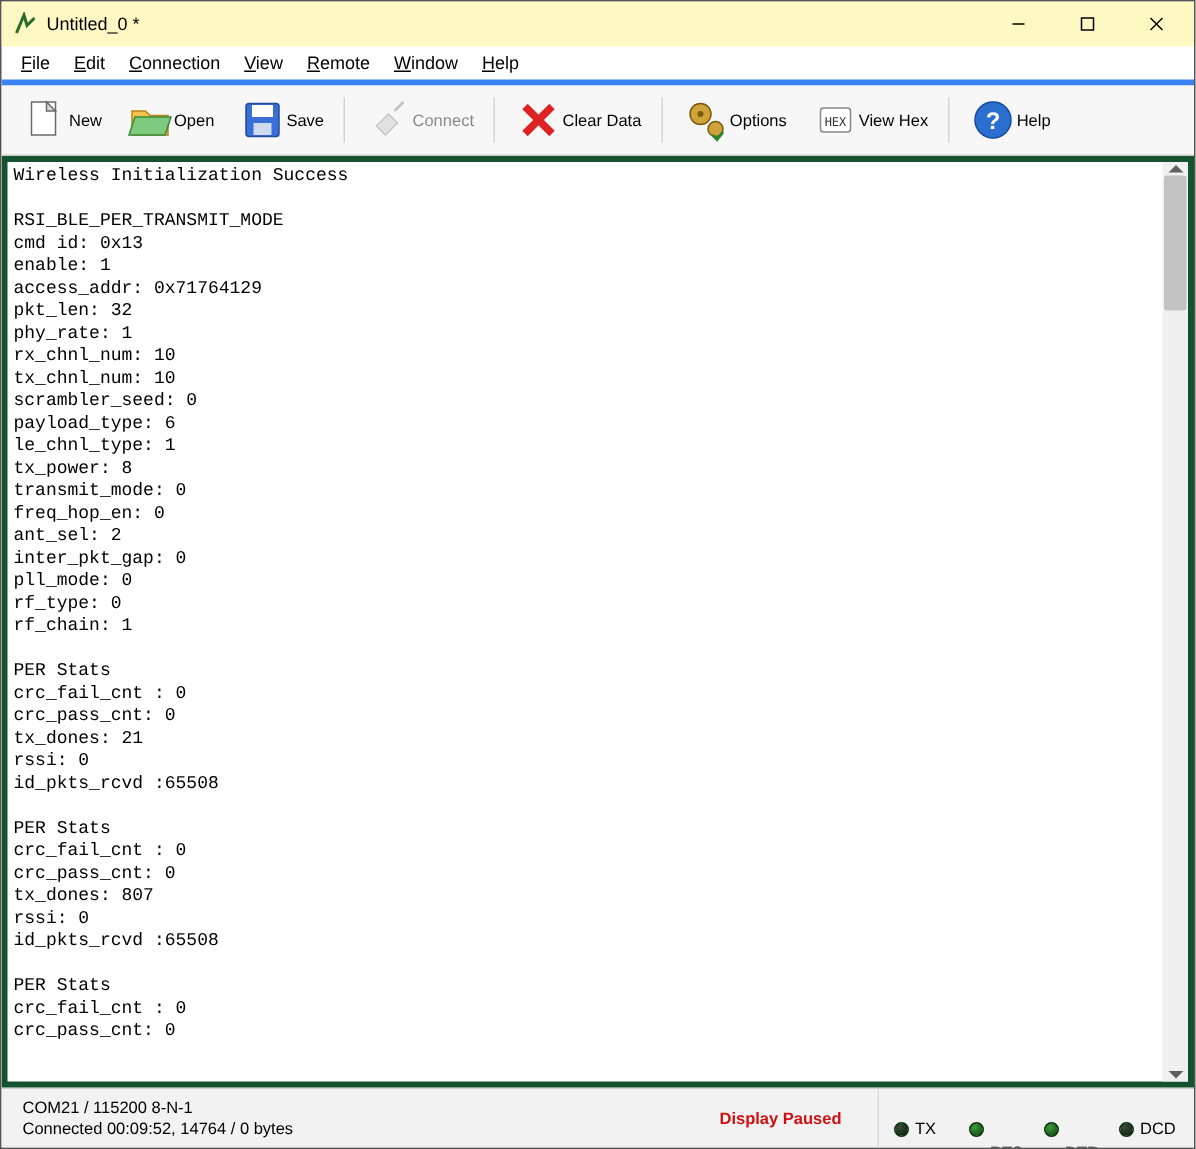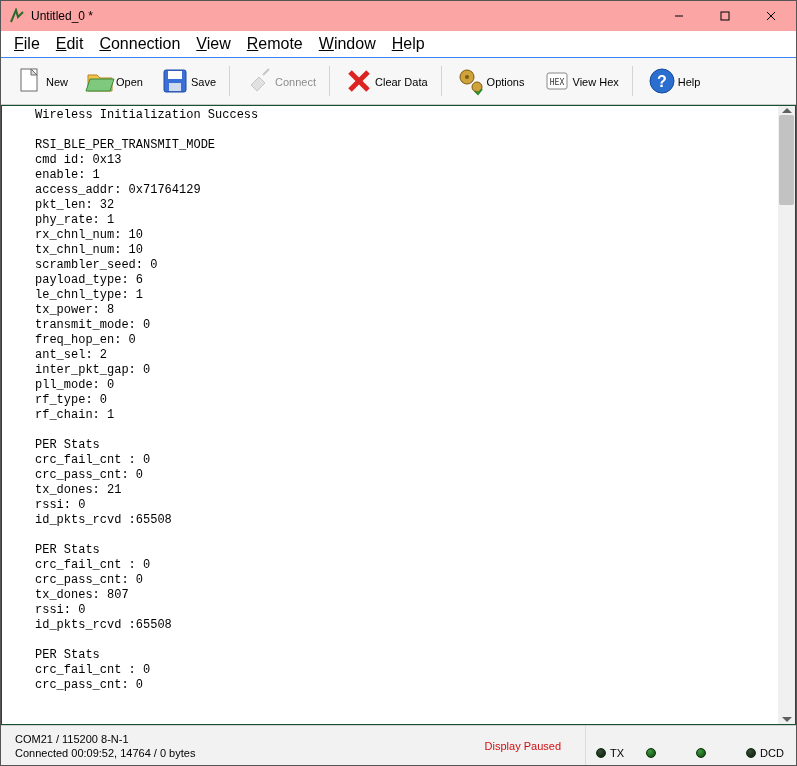--- a/index.html
+++ b/index.html
@@ -4,7 +4,7 @@
 <style>
   * { box-sizing: border-box; margin: 0; padding: 0; }
   body { font-family: "Segoe UI", Tahoma, sans-serif; font-size: 12px; background: #fff; width: 797px; height: 766px; overflow: hidden; border: 1px solid #555; display: flex; flex-direction: column; }
-  .titlebar { display: flex; align-items: center; height: 30px; padding: 0 2px 0 8px; background: #fca5a5; }
+  .titlebar { display: flex; align-items: center; height: 30px; padding: 0 2px 0 8px; background: #fef9c3; }
   .titlebar .app-icon { width: 16px; height: 16px; margin-right: 6px; }
   .titlebar .title { flex: 1; font-size: 12px; }
   .winbtns { display: flex; }

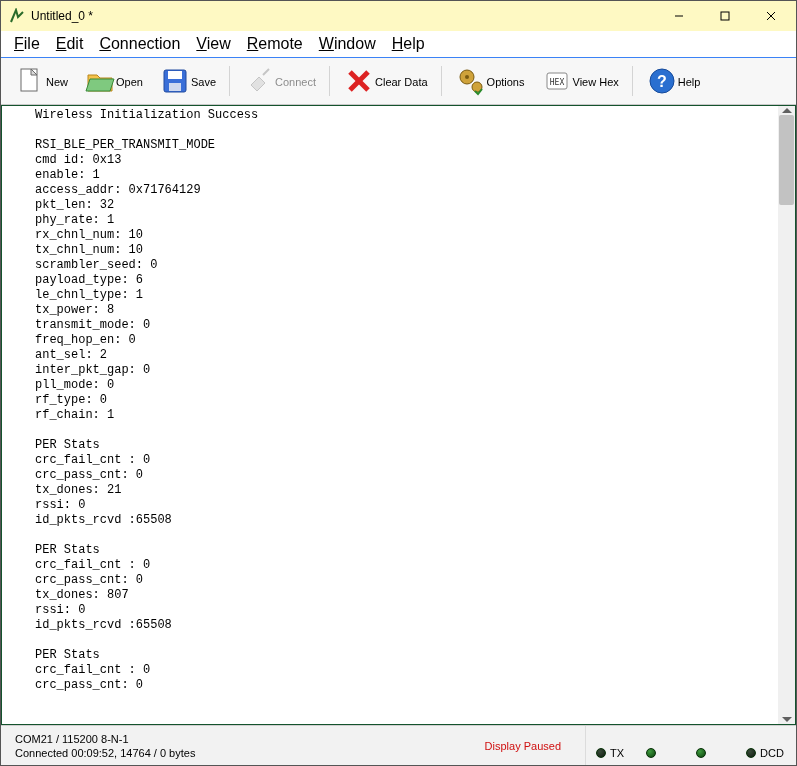--- a/index.html
+++ b/index.html
@@ -10,7 +10,7 @@
   .winbtns { display: flex; }
   .winbtn { width: 46px; height: 30px; display: flex; align-items: center; justify-content: center; }
   .winbtn svg { width: 10px; height: 10px; }
-  .menubar { display: flex; gap: 2px; padding: 2px 6px; font-size: 16px; border-bottom: 1px solid #3b82f6; }
+  .menubar { display: flex; gap: 2px; padding: 2px 6px; font-size: 12px; border-bottom: 4px solid #3b82f6; }
   .menuitem { padding: 2px 7px; }
   .menuitem u { text-decoration: underline; }
   .toolbar { display: flex; padding: 4px 6px; gap: 2px; border-bottom: 1px solid #c9c9c9; background: #f7f7f7; }

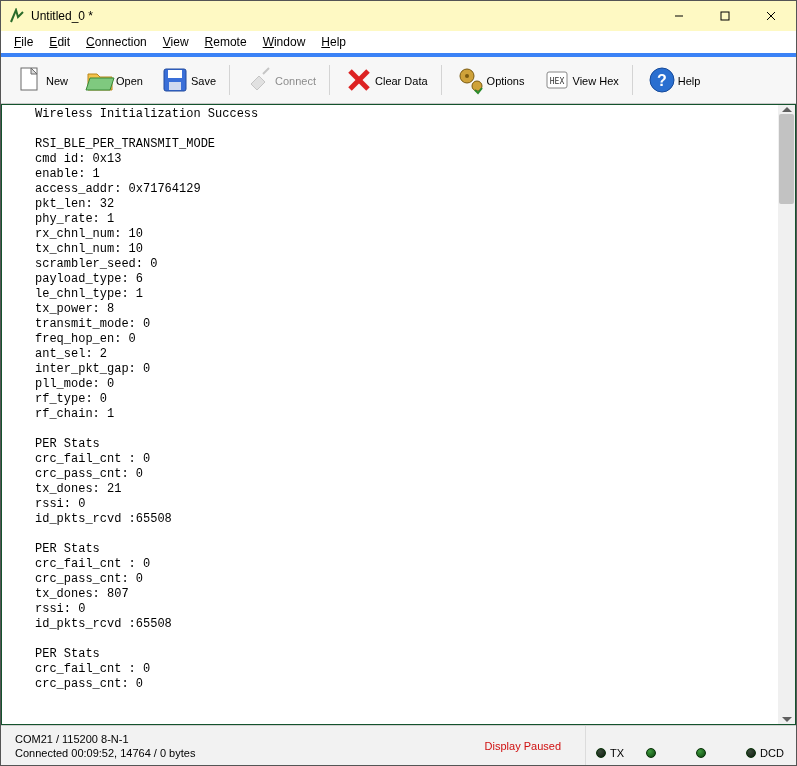--- a/index.html
+++ b/index.html
@@ -19,7 +19,7 @@
   .tbtn .tlbl { font-size: 11px; margin-top: 2px; text-align:left; white-space: nowrap; }
   .tbtn.disabled { opacity: 0.45; }
   .tsep { width: 1px; background: #d4d4d4; margin: 4px 4px; }
-  .terminal-wrap { flex: 1; display:flex; position:relative; border: 1px solid #14532d; margin: 0 0 0 0; background:#fff;padding-left:29px;}
+  .terminal-wrap { flex: 1; display:flex; position:relative; border: 4px solid #14532d; margin: 0 0 0 0; background:#fff;}
   .terminal { flex:1; padding: 2px 4px; font-family: "Courier New", monospace; font-size: 12px; line-height: 15px; white-space: pre; overflow: hidden;}
   .scrollbar { width: 17px; background: #f0f0f0; display:flex; flex-direction:column; align-items:center; justify-content:space-between; padding:2px 0;}
   .scroll-arrow { width: 0; height: 0; }

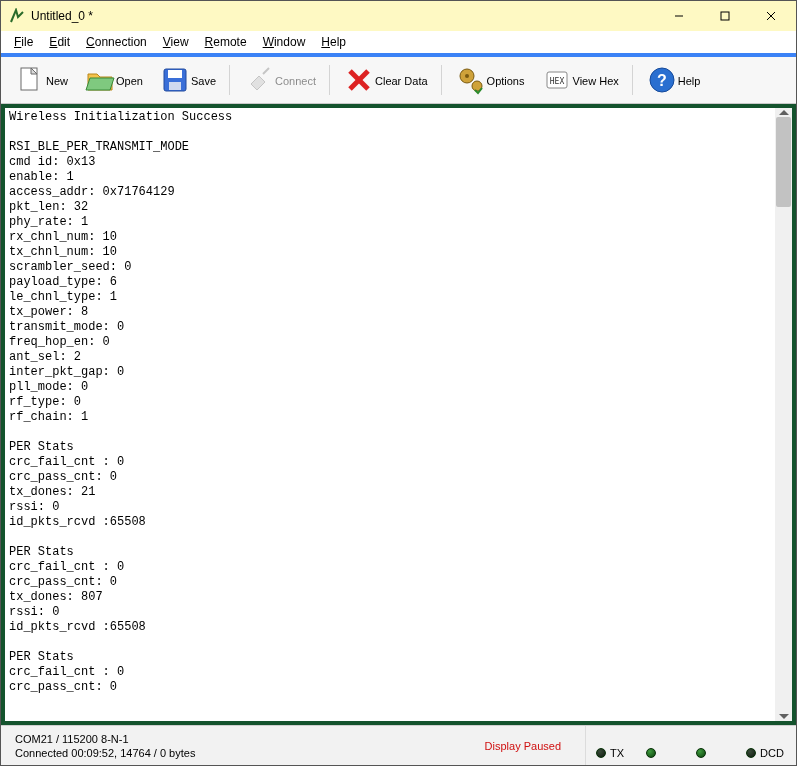--- a/index.html
+++ b/index.html
@@ -29,7 +29,7 @@
   .statusbar { display:flex; align-items:stretch; height: 40px; border-top: 1px solid #cfcfcf; background:#f2f2f2; font-size:11px; }
   .status-panel { padding: 20px 14px; display:flex; flex-direction:column; justify-content:center; gap:2px; border-right:1px solid #dcdcdc; }
   .status-panel.grow { flex:1; }
-  .display-paused { color:#d01010; font-weight:400; align-self:center; padding-right:10px;}
+  .display-paused { color:#d01010; font-weight:700; align-self:center; padding-right:10px;}
   .led-grid { display:grid; grid-template-rows: 1fr 1fr; grid-auto-flow:column; gap:2px 10px; padding:4px 10px; align-items:center;}
   .led-item { display:flex; align-items:center; gap:4px; min-width:40px; }
   .led { width:10px; height:10px; border-radius:50%; background: radial-gradient(circle at 35% 30%, #3d9b3d, #0c400c); border:1px solid #063006; }

